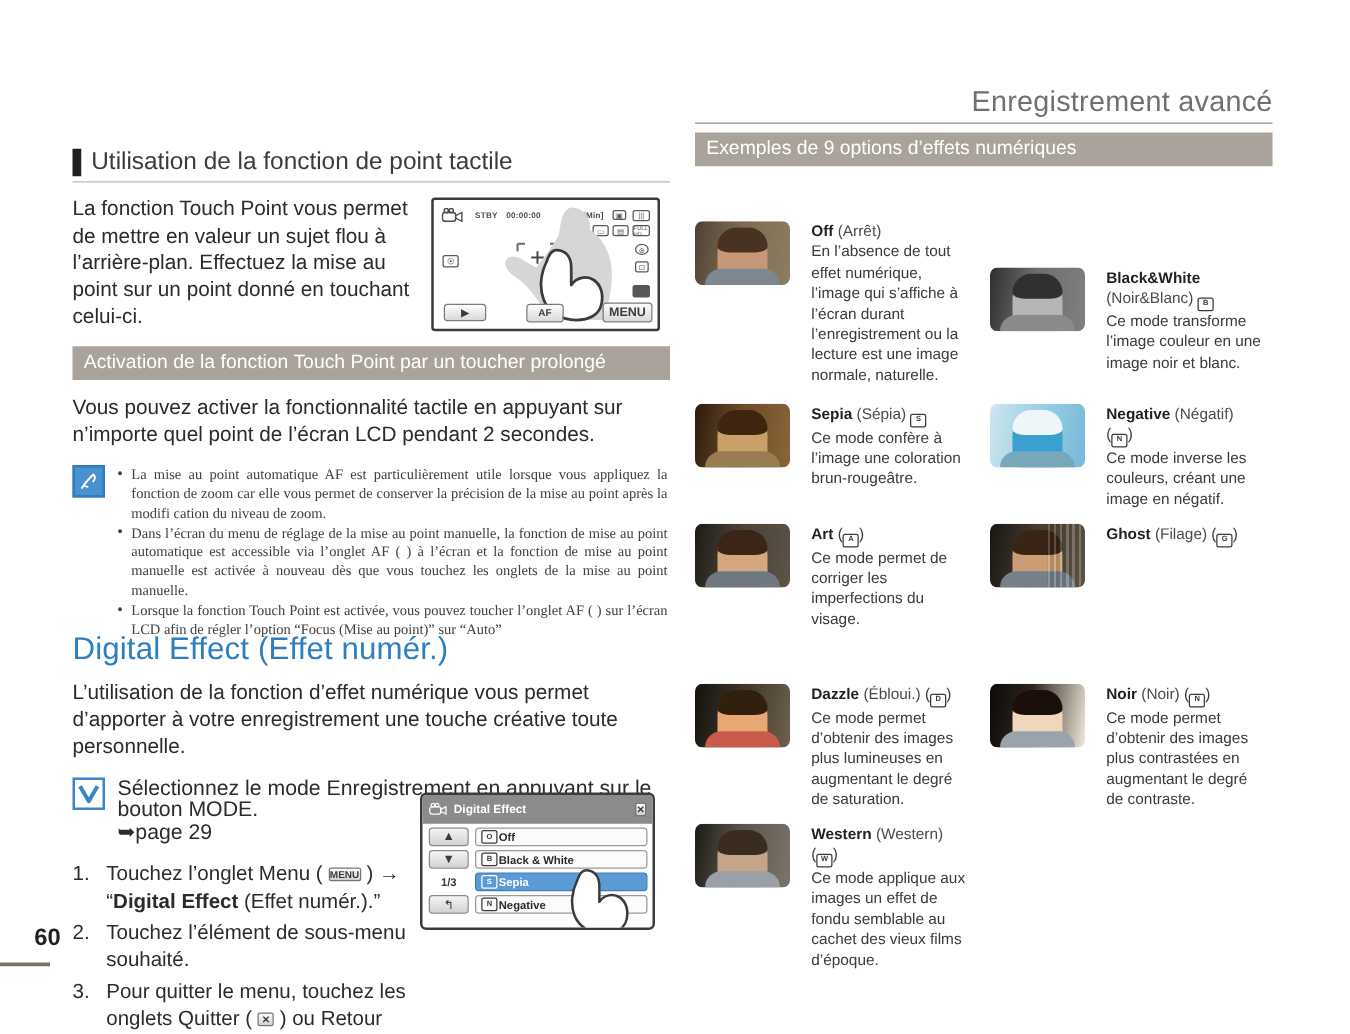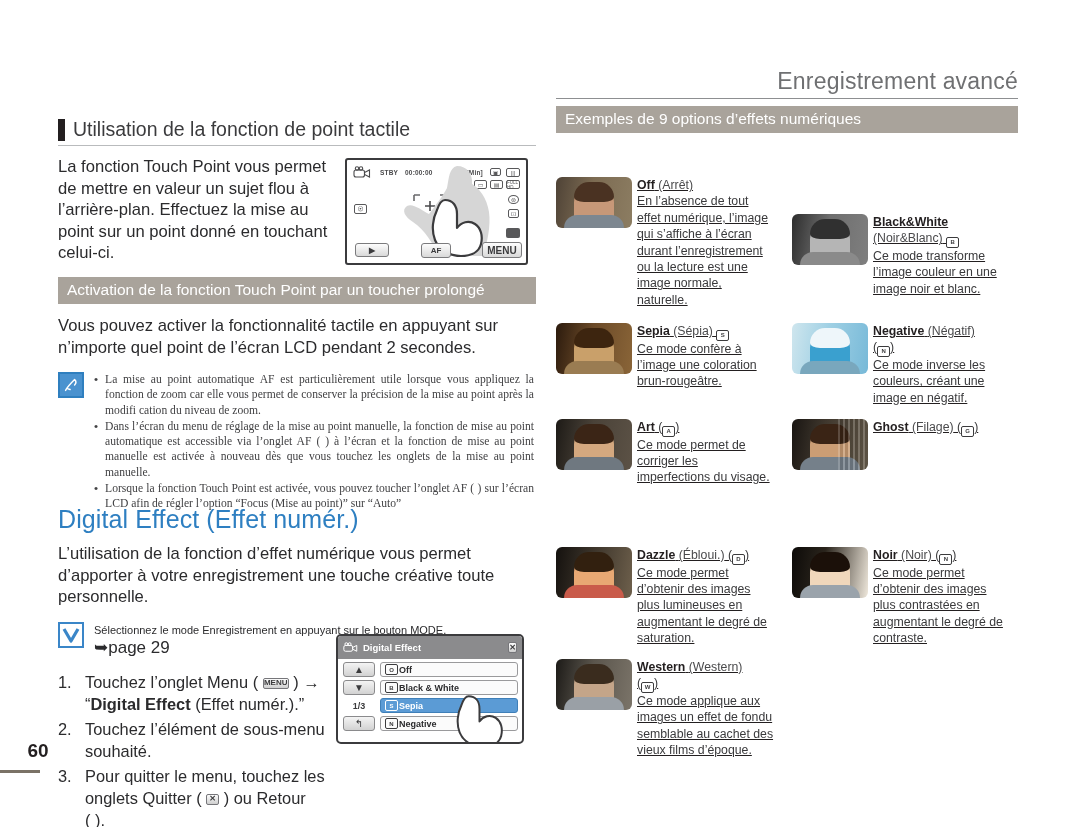--- a/index.html
+++ b/index.html
@@ -144,7 +144,7 @@
 
   
   .fx-grid { position: relative; }
-  .fx-item { position: absolute; display: flex; gap: 5px; width: 218px; text-decoration: underline; }
+  .fx-item { position: absolute; display: flex; gap: 17px; width: 218px; }
   .thumb {
     width: 76px; height: 51px; border-radius: 6px; flex: 0 0 auto;
     overflow: hidden; position: relative;

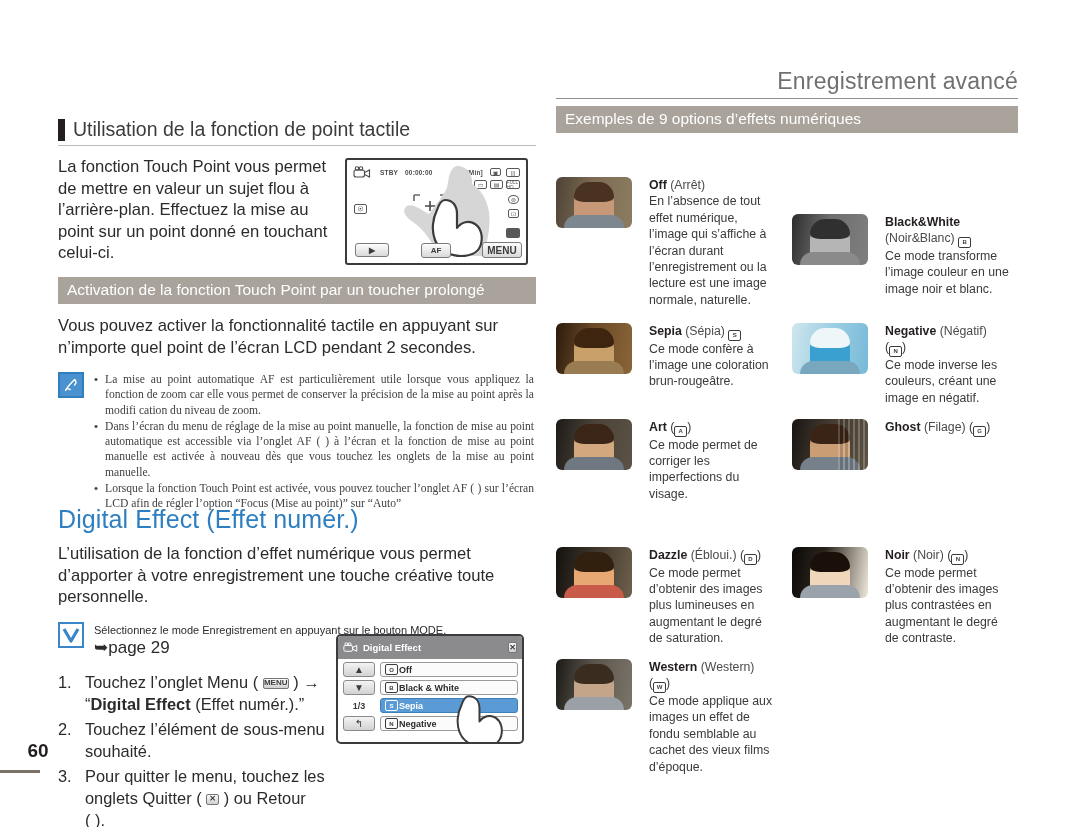--- a/index.html
+++ b/index.html
@@ -89,7 +89,7 @@
   }
 
   .tip { display: flex; gap: 10px; align-items: flex-start; }
-  .tip-txt { font-size: 11px; line-height: 17.5px; color: #2b2b2d; }
+  .tip-txt { font-size: 17px; line-height: 17.5px; color: #2b2b2d; }
 
   ol.steps { list-style: none; font-size: 16.4px; line-height: 22px; color: #2b2b2d; }
   ol.steps > li { display: flex; gap: 9px; margin-bottom: 3px; }

